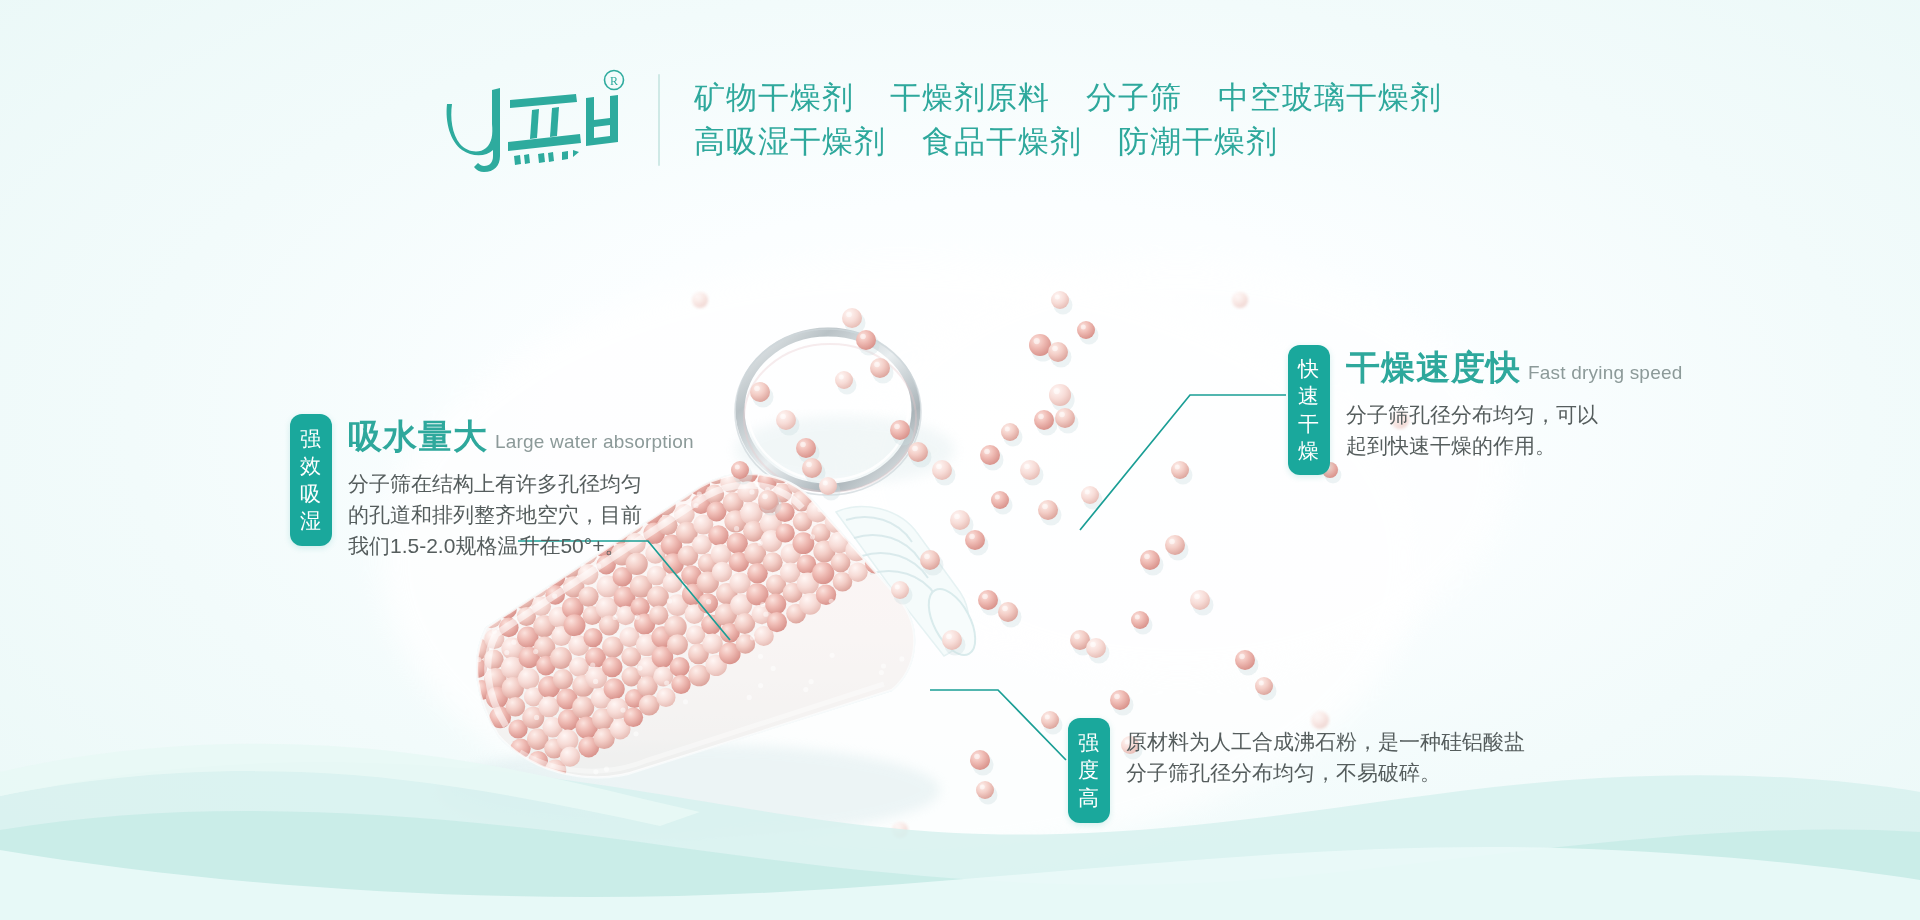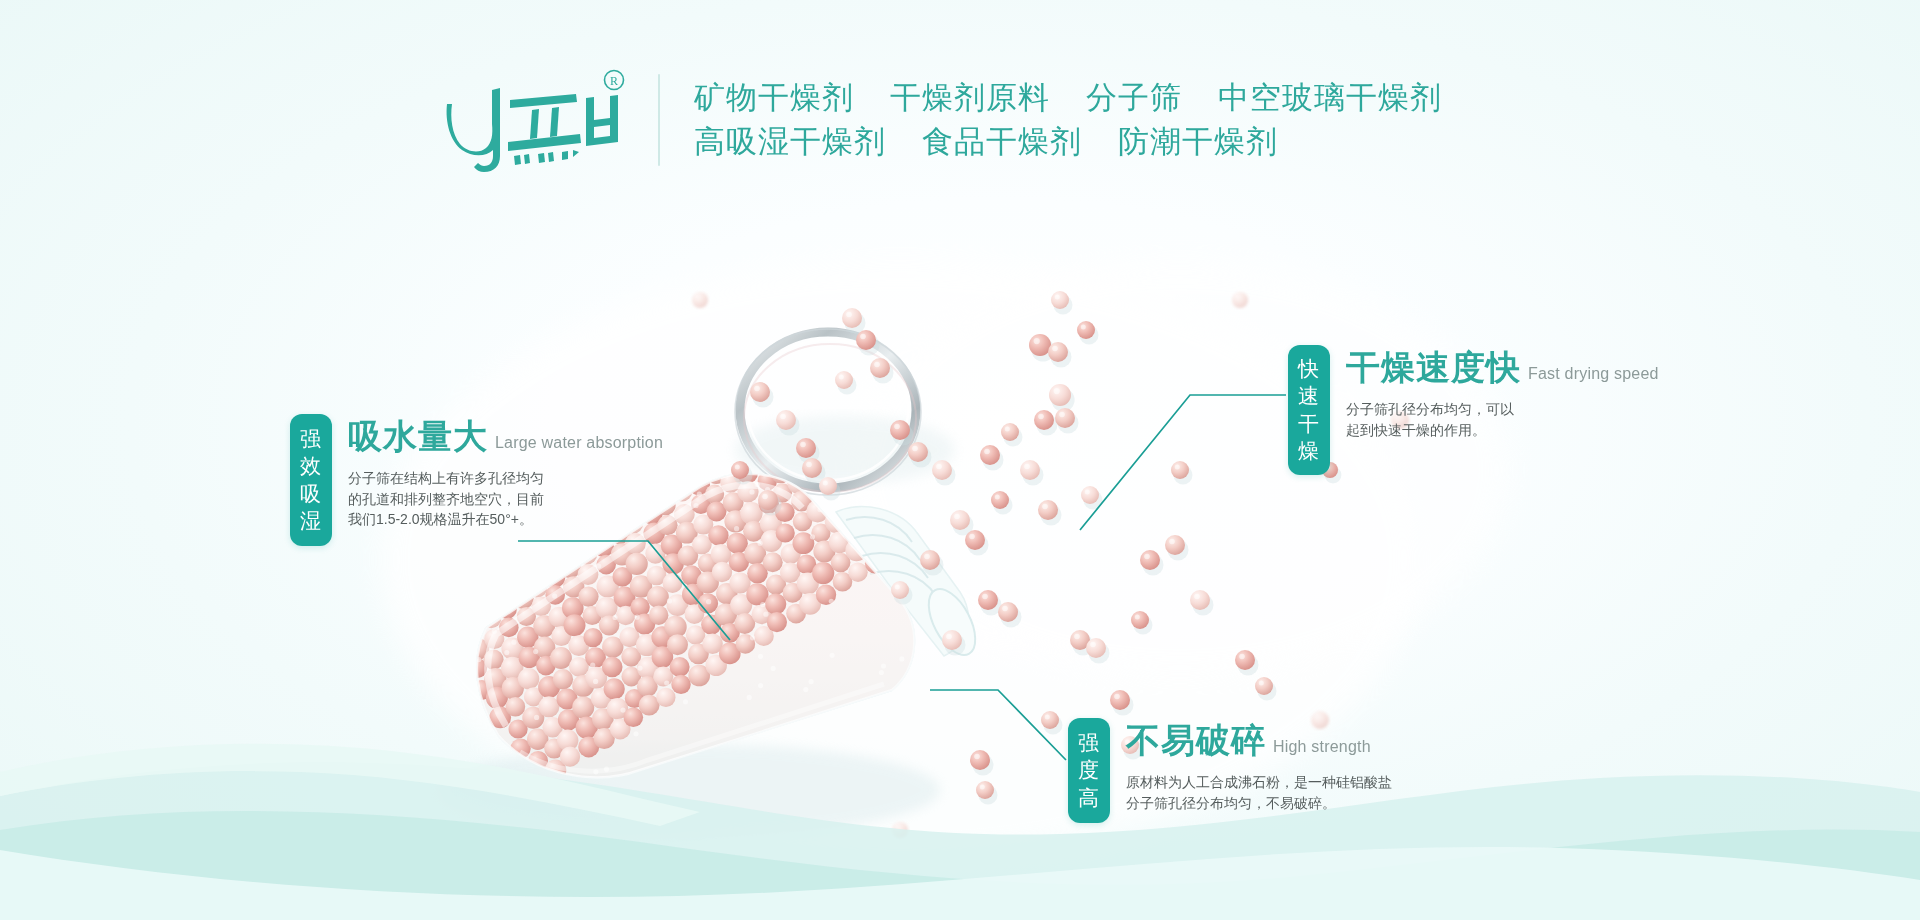--- a/index.html
+++ b/index.html
@@ -50,7 +50,7 @@
   .c-body{ margin-left:16px; }
   .c-titleline{ display:flex; align-items:baseline; white-space:nowrap; }
   .c-title{ color:#2ea89c; font-size:34px; font-weight:bold; letter-spacing:1px; }
-  .c-sub{ color:#8c9a99; font-size:16px; margin-left:7px; letter-spacing:.2px; }
+  .c-sub{ color:#8c9a99; font-size:19px; margin-left:7px; letter-spacing:.2px; }
   .c-text{ color:#555d5d; font-size:14px; line-height:1.48; margin-top:8px; white-space:pre-line; }
 
   #callout-absorption{ left:290px; top:414px; }

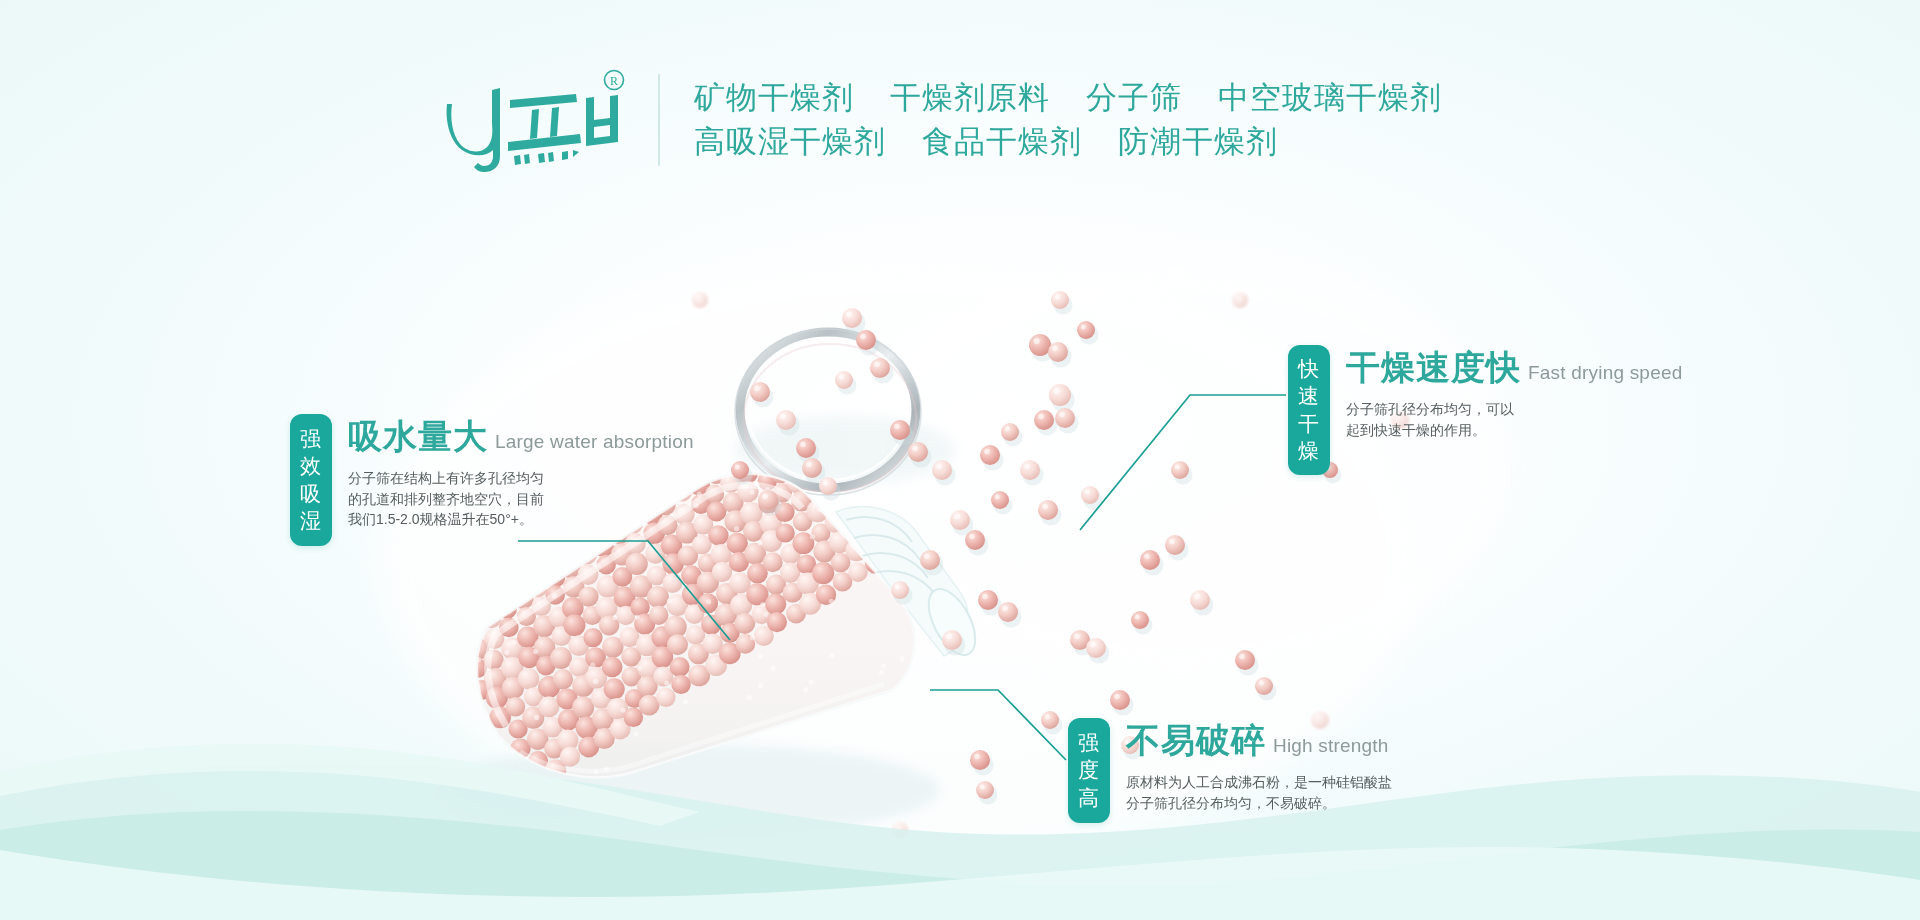--- a/index.html
+++ b/index.html
@@ -51,7 +51,7 @@
   .c-titleline{ display:flex; align-items:baseline; white-space:nowrap; }
   .c-title{ color:#2ea89c; font-size:34px; font-weight:bold; letter-spacing:1px; }
   .c-sub{ color:#8c9a99; font-size:19px; margin-left:7px; letter-spacing:.2px; }
-  .c-text{ color:#555d5d; font-size:14px; line-height:1.48; margin-top:8px; white-space:pre-line; }
+  .c-text{ color:#555d5d; font-size:21px; line-height:1.48; margin-top:8px; white-space:pre-line; }
 
   #callout-absorption{ left:290px; top:414px; }
   #callout-absorption .c-body{ width:330px; }

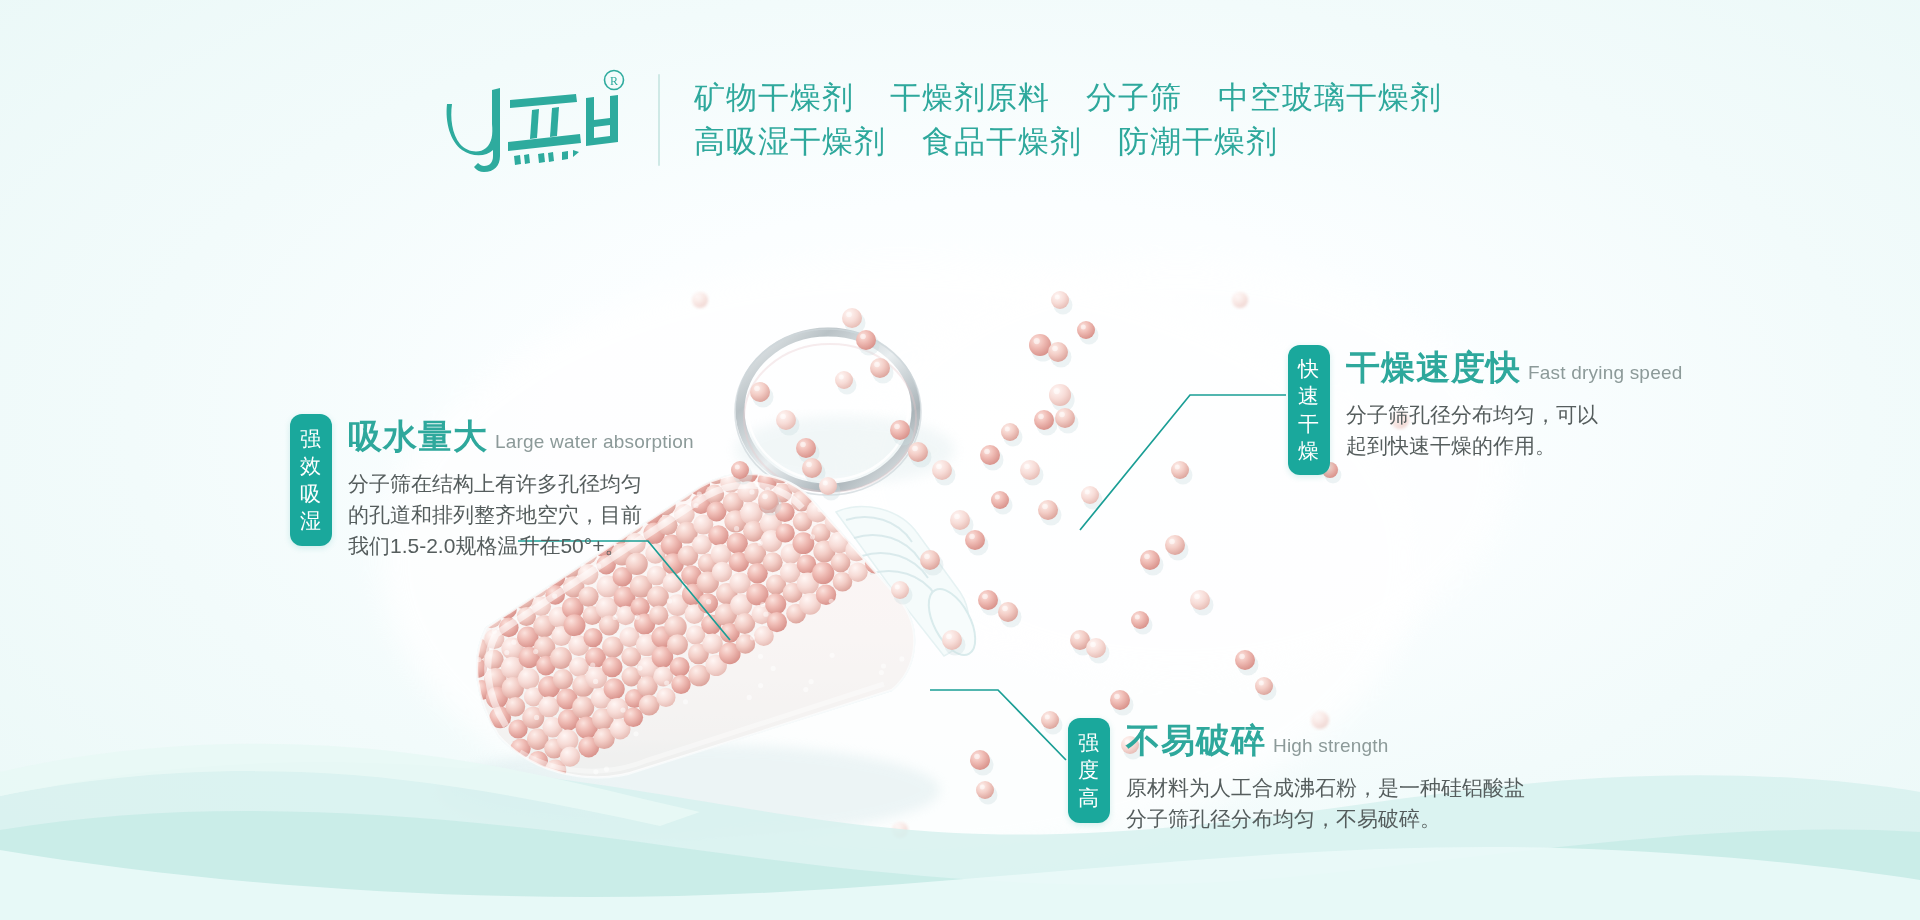--- a/index.html
+++ b/index.html
@@ -756,10 +756,6 @@
       <span>高</span>
     </div>
     <div class="c-body">
-      <div class="c-titleline">
-        <span class="c-title">不易破碎</span>
-        <span class="c-sub">High strength</span>
-      </div>
       <div class="c-text">原材料为人工合成沸石粉，是一种硅铝酸盐
 分子筛孔径分布均匀，不易破碎。</div>
     </div>

